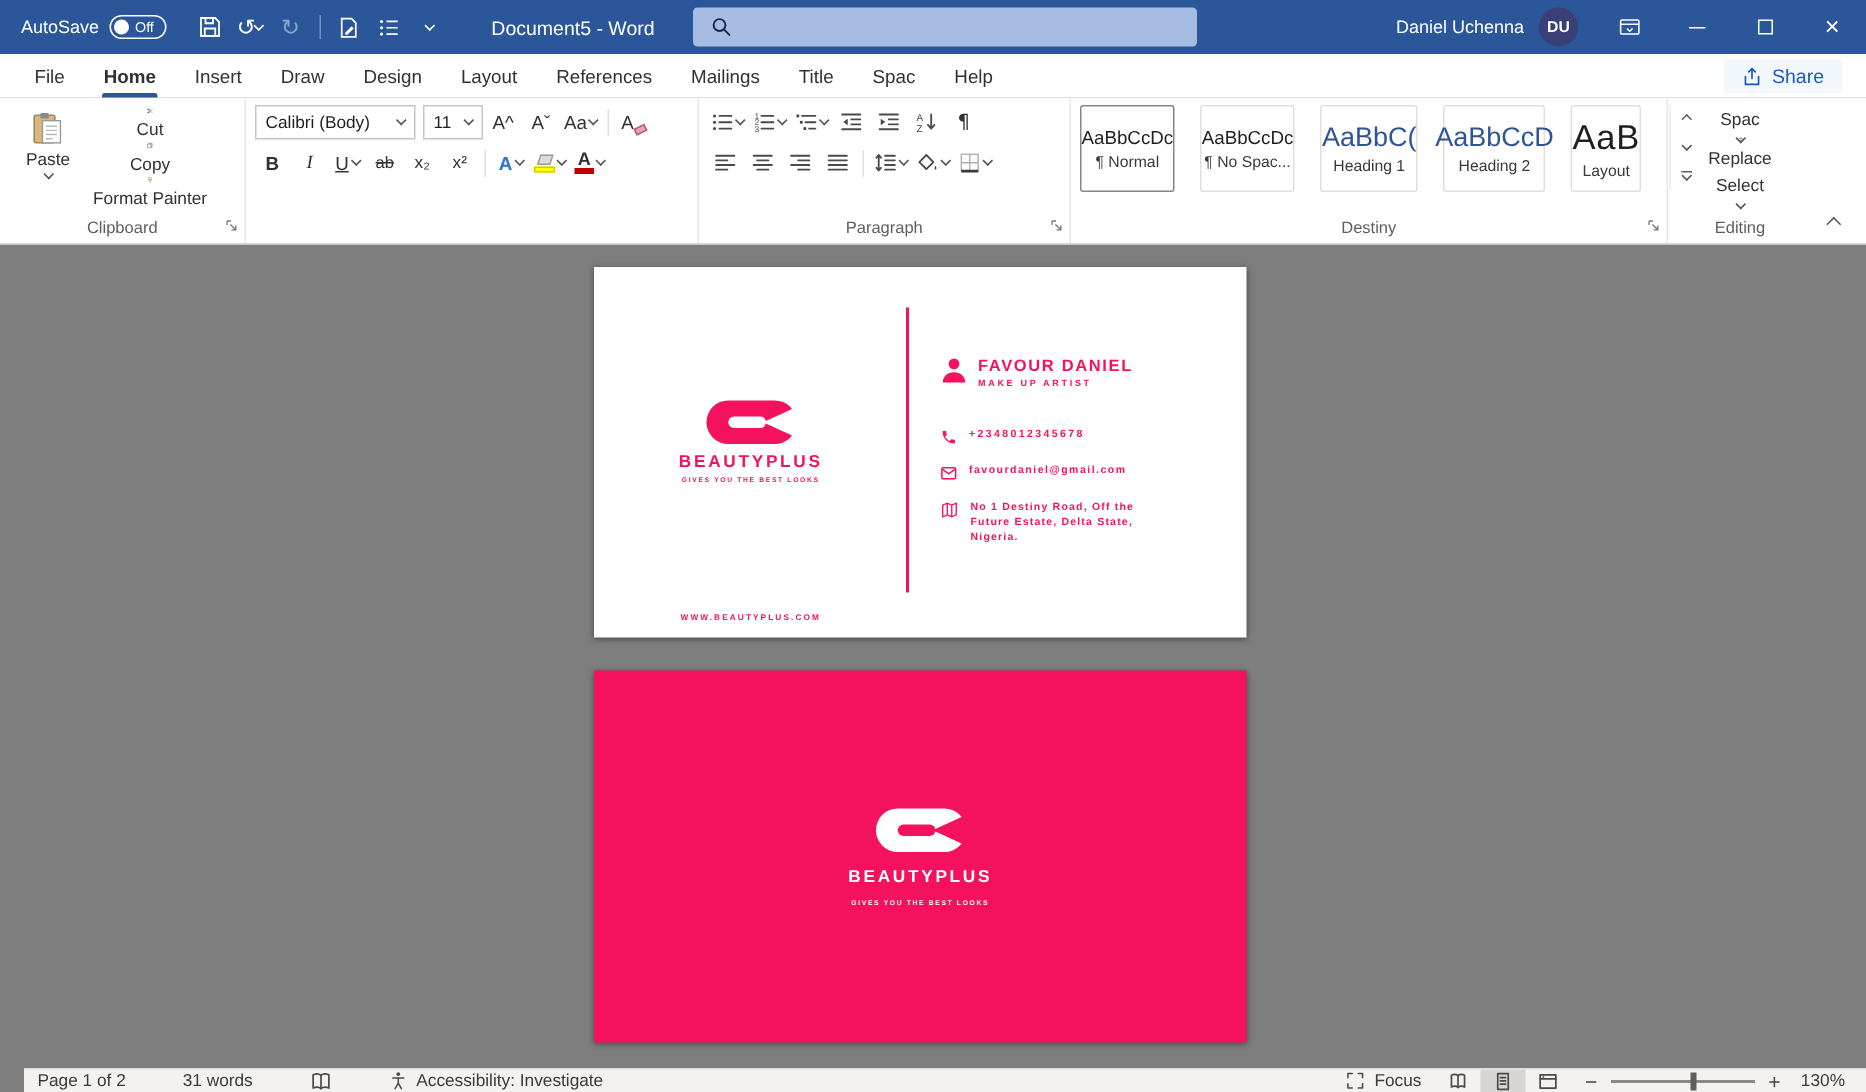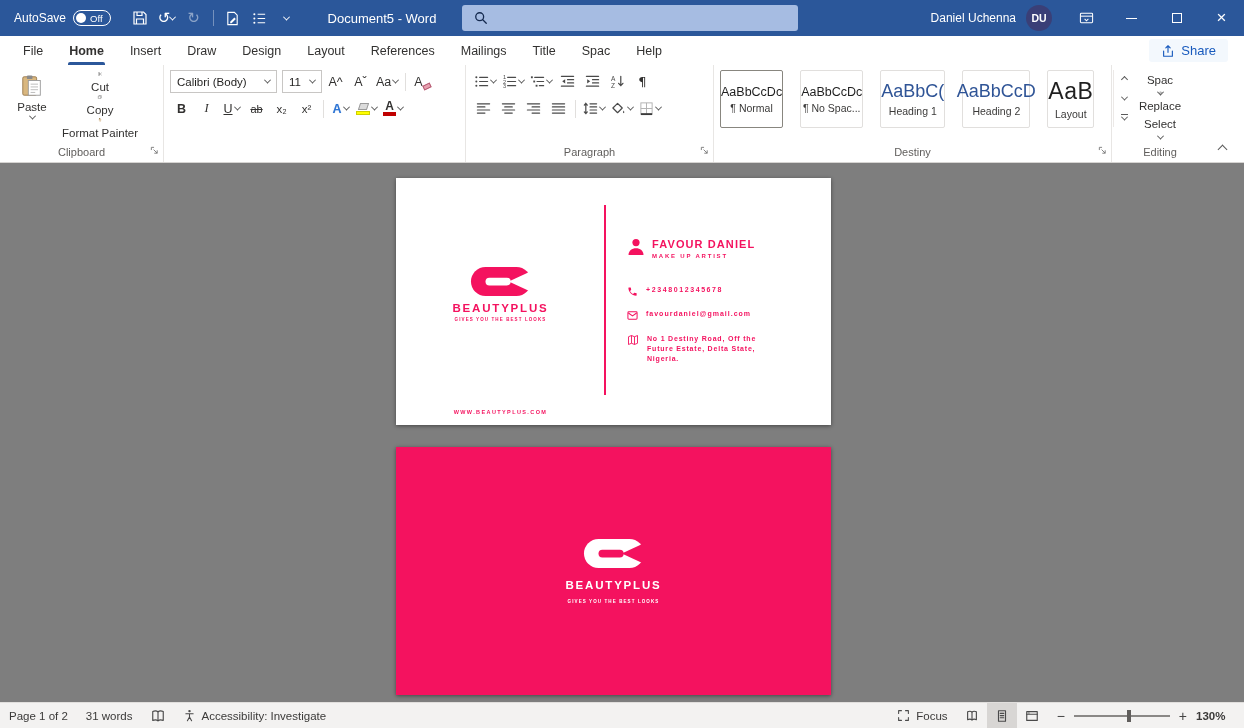--- a/index.html
+++ b/index.html
@@ -130,7 +130,7 @@
   .website{position:absolute;left:0;bottom:10px;width:209px;text-align:center;font-size:5.5px;font-weight:800;letter-spacing:1.4px;color:var(--accent);}
 
   
-  .statusbar{position:absolute;bottom:0;left:0;right:0;height:26px;background:#f3f2f1;border-top:1px solid #e1dfdd;display:flex;align-items:center;font-size:11.5px;color:#3b3a39;z-index:5;}
+  .statusbar{position:absolute;bottom:0;left:16px;right:0;height:16px;background:#f3f2f1;border-top:1px solid #e1dfdd;display:flex;align-items:center;font-size:11.5px;color:#3b3a39;z-index:5;gap:20px;}
   .sb-item{padding:0 9px;height:100%;display:flex;align-items:center;gap:6px;cursor:pointer;white-space:nowrap;}
   .sb-right{margin-left:auto;display:flex;align-items:center;height:100%;}
   .view-btn{width:30px;height:100%;display:flex;align-items:center;justify-content:center;cursor:pointer;}

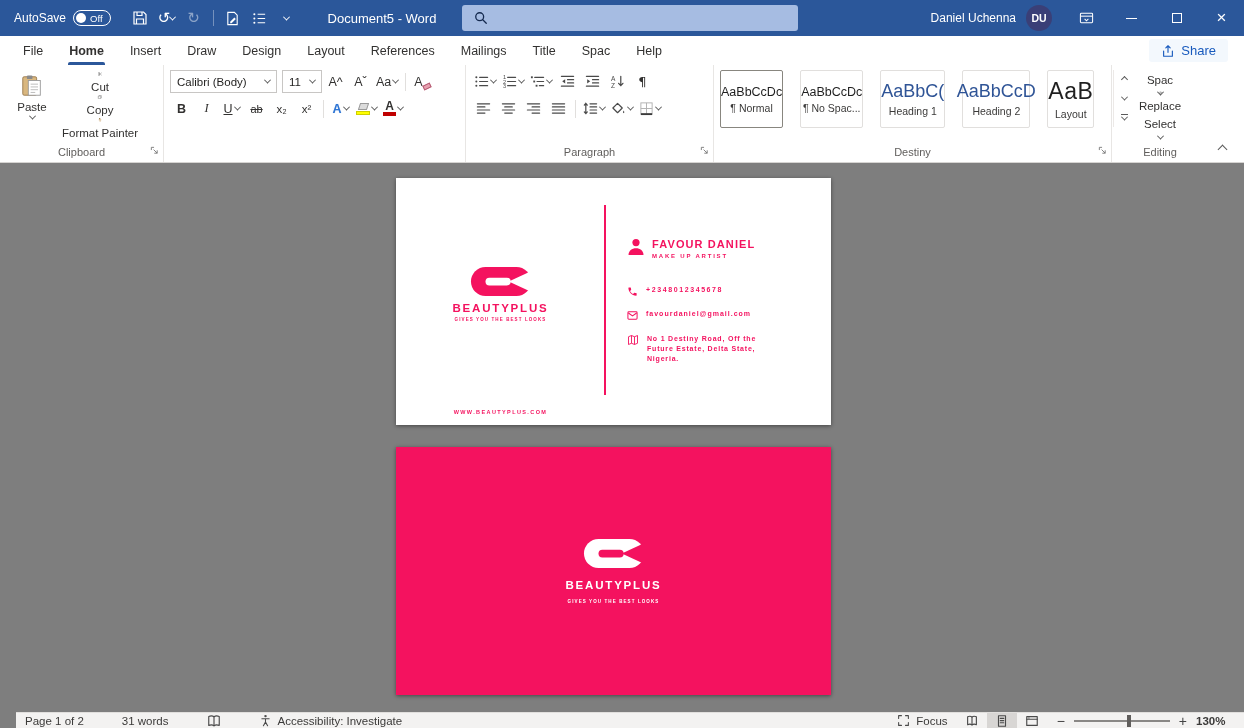--- a/index.html
+++ b/index.html
@@ -139,7 +139,7 @@
   .z-glyph{font-size:14px;cursor:pointer;line-height:1;color:#444;}
   .z-track{width:96px;height:2px;background:#8a8886;position:relative;cursor:pointer;}
   .z-handle{position:absolute;left:55%;top:-5px;width:4px;height:12px;background:#605e5c;}
-  .z-level{min-width:34px;cursor:pointer;font-weight:bold;}
+  .z-level{min-width:34px;text-align:right;cursor:pointer;}
 </style>
 </head>
 <body>

